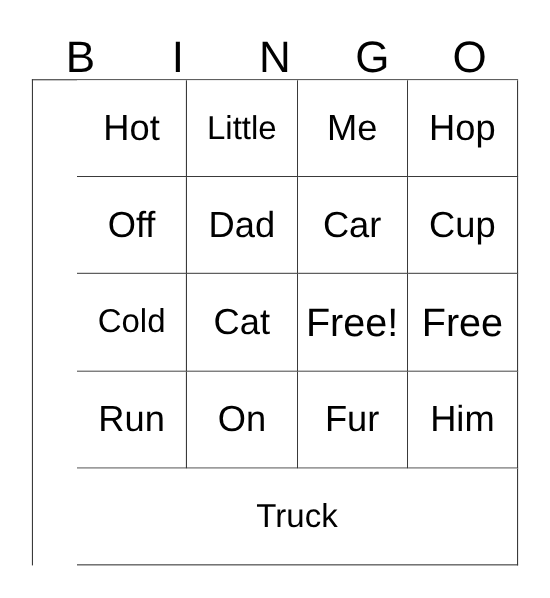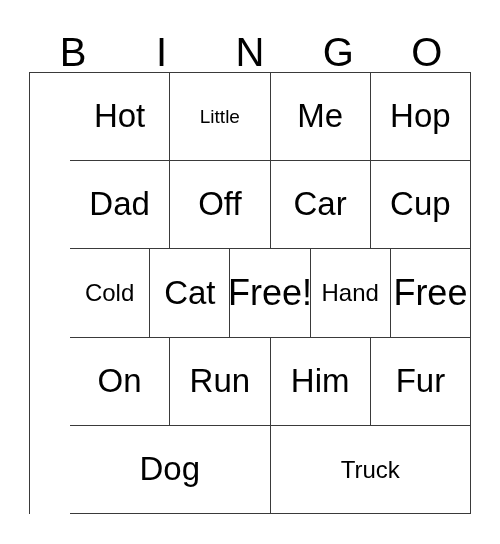--- a/index.html
+++ b/index.html
@@ -94,7 +94,7 @@
   
   .cell-text.len4 { font-size: 24px; }
   .cell-text.len5 { font-size: 36px; }
-  .cell-text.len6 { font-size: 19px; }
+  .cell-text.len6 { font-size: 30px; }
 </style>
 </head>
 <body>

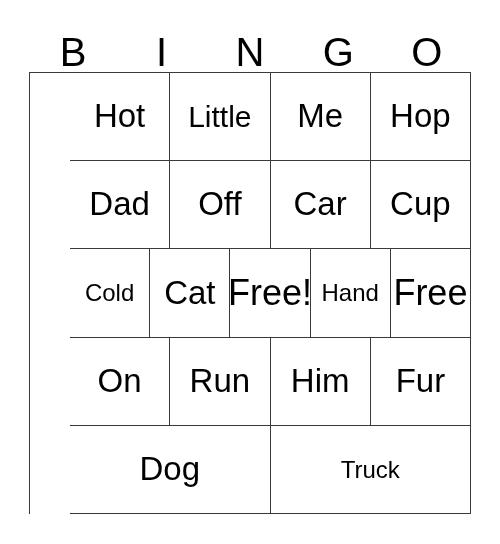--- a/index.html
+++ b/index.html
@@ -138,10 +138,10 @@
 
     <div class="bingo-row">
       <div class="bingo-cell">
-          <span class="cell-text">Dad</span>
+          <span class="cell-text">Off</span>
         </div>
       <div class="bingo-cell">
-          <span class="cell-text">Off</span>
+          <span class="cell-text">Dad</span>
         </div>
       <div class="bingo-cell">
           <span class="cell-text">Car</span>

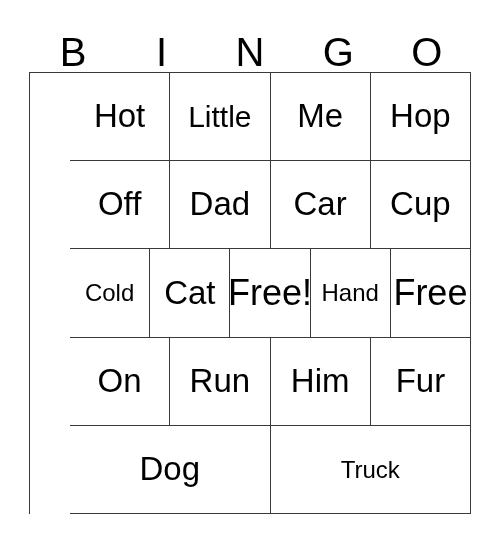--- a/index.html
+++ b/index.html
@@ -92,7 +92,7 @@
     text-align: center;
   }
   
-  .cell-text.len4 { font-size: 24px; }
+  .cell-text.len4 { font-size: 30px; }
   .cell-text.len5 { font-size: 36px; }
   .cell-text.len6 { font-size: 30px; }
 </style>

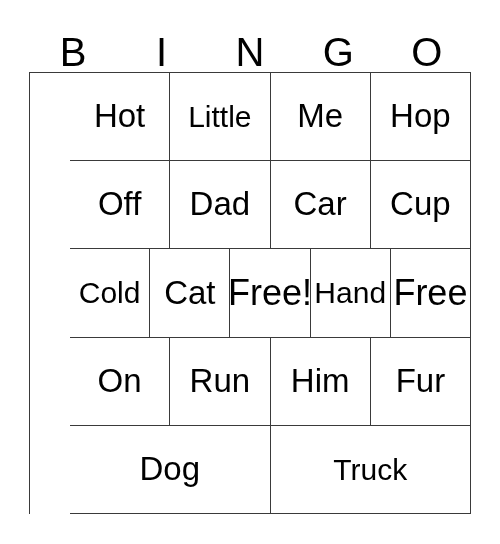--- a/index.html
+++ b/index.html
@@ -162,9 +162,6 @@
           <span class="cell-text len5">Free!</span>
         </div>
       <div class="bingo-cell">
-          <span class="cell-text len4">Hand</span>
-        </div>
-      <div class="bingo-cell">
           <span class="cell-text len5">Free</span>
         </div>
     </div>

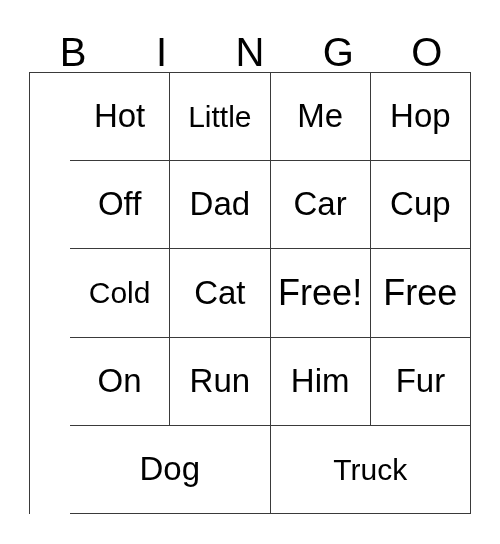--- a/index.html
+++ b/index.html
@@ -168,10 +168,10 @@
 
     <div class="bingo-row">
       <div class="bingo-cell">
-          <span class="cell-text">On</span>
+          <span class="cell-text">Run</span>
         </div>
       <div class="bingo-cell">
-          <span class="cell-text">Run</span>
+          <span class="cell-text">On</span>
         </div>
       <div class="bingo-cell">
           <span class="cell-text">Him</span>

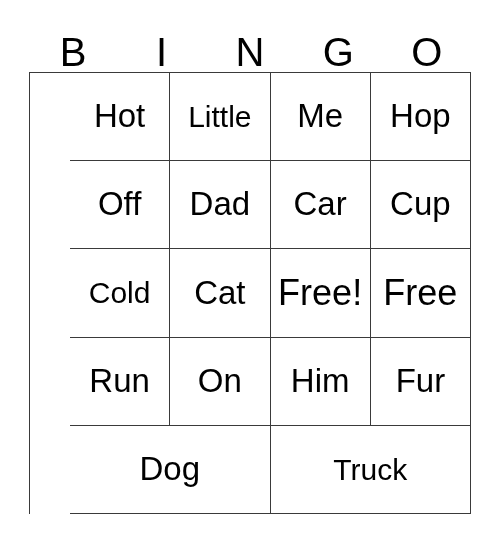--- a/index.html
+++ b/index.html
@@ -174,10 +174,10 @@
           <span class="cell-text">On</span>
         </div>
       <div class="bingo-cell">
-          <span class="cell-text">Him</span>
+          <span class="cell-text">Fur</span>
         </div>
       <div class="bingo-cell">
-          <span class="cell-text">Fur</span>
+          <span class="cell-text">Him</span>
         </div>
     </div>
 

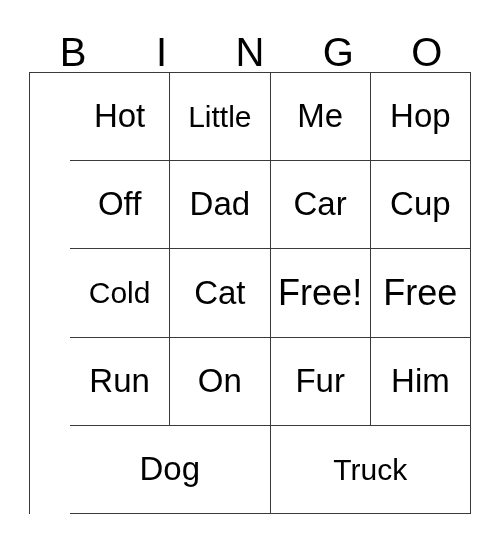--- a/index.html
+++ b/index.html
@@ -183,9 +183,6 @@
 
     <div class="bingo-row">
       <div class="bingo-cell">
-          <span class="cell-text">Dog</span>
-        </div>
-      <div class="bingo-cell">
           <span class="cell-text len4">Truck</span>
         </div>
     </div>

